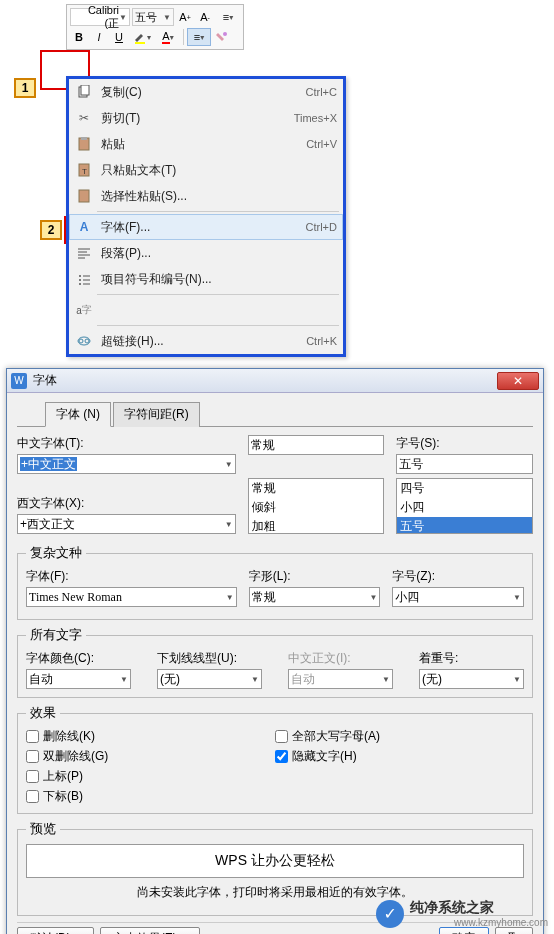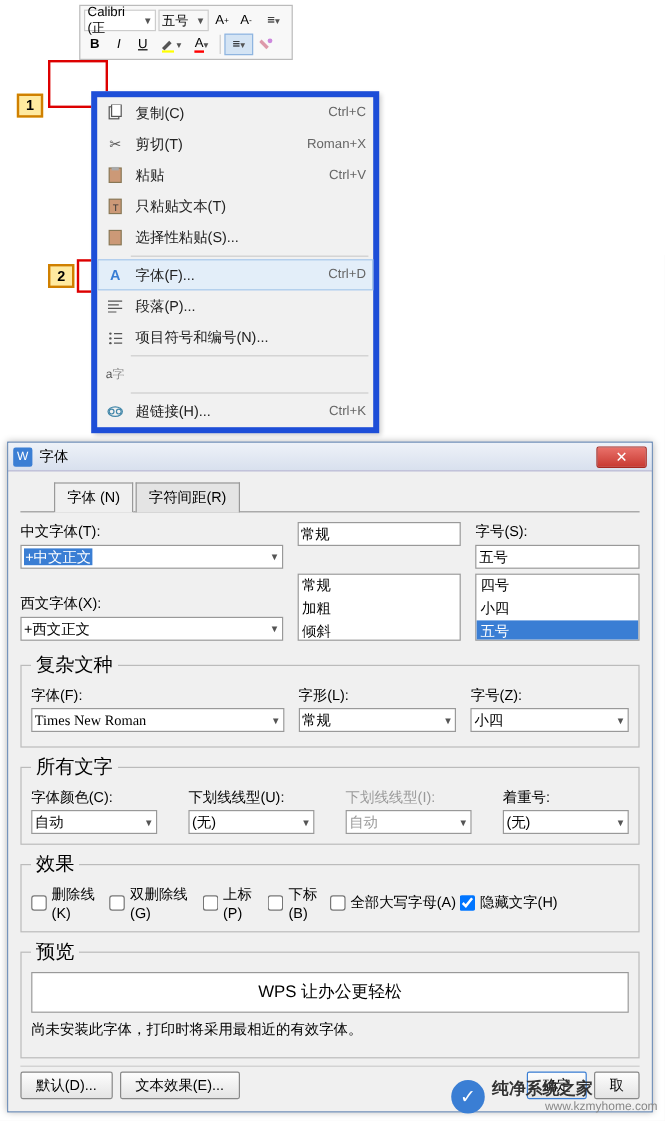--- a/index.html
+++ b/index.html
@@ -8,7 +8,7 @@
     
     .toolbar { position: absolute; left: 66px; top: 4px; border: 1px solid #bbb; background: #f8f8f8; padding: 2px; }
     .toolbar-row { display: flex; align-items: center; gap: 2px; padding: 1px; }
-    .toolbar-row1 select, .font-dd { border: 1px solid #ccc; font-size: 11px; height: 18px; background: #fff; }
+    .toolbar-row1 select, .font-dd { border: 1px solid #ccc; font-size: 11px; height: 18px; background: #fff; text-align: right; }
     .font-dd { width: 60px; padding: 0 2px; display: inline-flex; align-items: center; justify-content: space-between; }
     .fs-dd { width: 42px; padding: 0 2px; display: inline-flex; border: 1px solid #ccc; height: 18px; align-items: center; justify-content: space-between; font-size: 11px; }
     .tbtn { width: 18px; height: 18px; display: inline-flex; align-items: center; justify-content: center; cursor: pointer; font-size: 11px; }

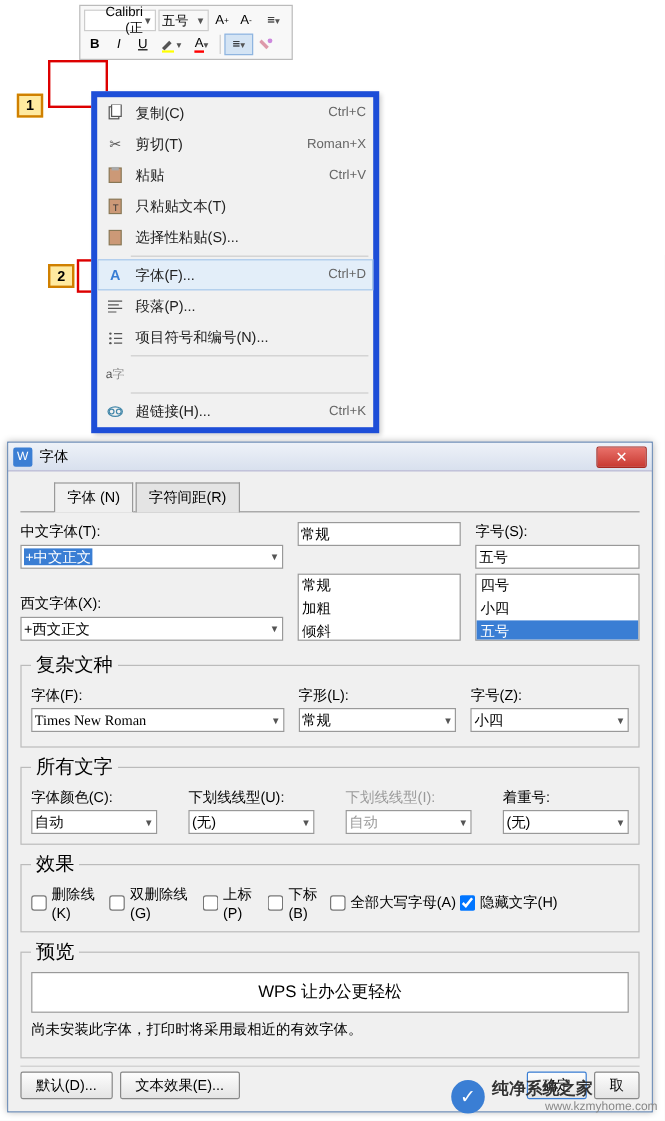--- a/index.html
+++ b/index.html
@@ -21,7 +21,7 @@
     .red-box { position: absolute; border: 2px solid #d00; pointer-events: none; }
     
     
-    .ctx-menu { position: absolute; left: 76px; top: 76px; width: 240px; border: 5px solid #1d4ed8; background: #f1f1f1; box-shadow: 2px 2px 4px rgba(0,0,0,0.2); }
+    .ctx-menu { position: absolute; left: 66px; top: 76px; width: 280px; border: 3px solid #1d4ed8; background: #f1f1f1; box-shadow: 2px 2px 4px rgba(0,0,0,0.2); }
     .ctx-item { display: flex; align-items: center; height: 26px; padding: 0 6px; cursor: pointer; }
     .ctx-item.hl { background: #e3eef9; border: 1px solid #a8c8ea; padding: 0 5px; }
     .ctx-icon { width: 18px; height: 18px; display: inline-flex; align-items: center; justify-content: center; margin-right: 8px; font-size: 12px; color: #555; }

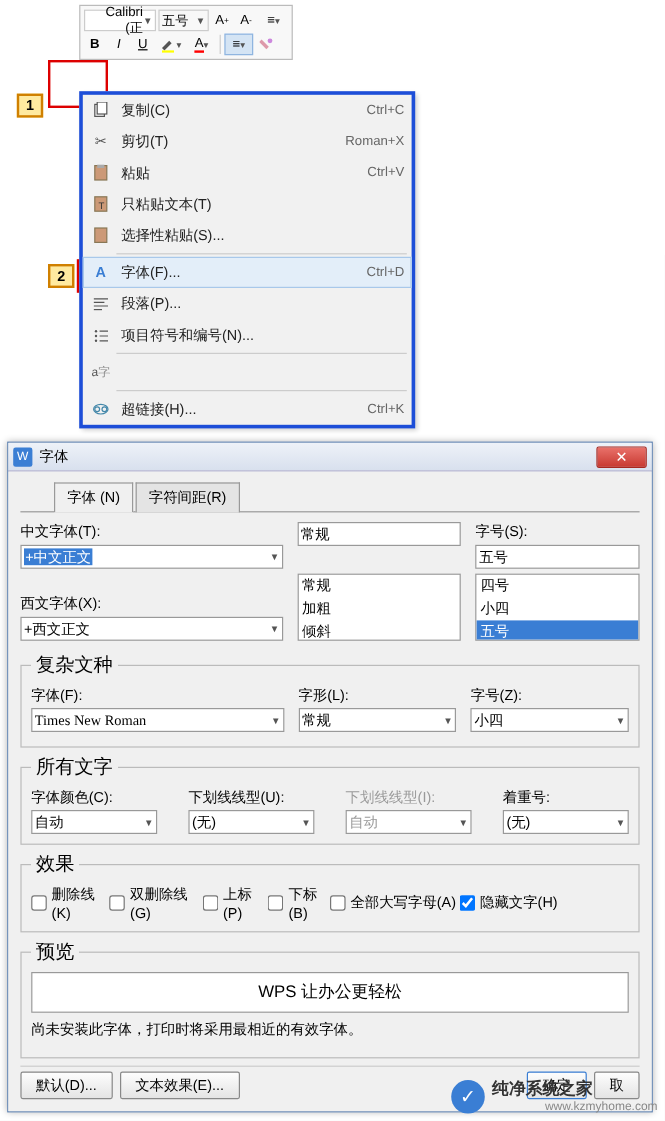--- a/index.html
+++ b/index.html
@@ -143,7 +143,7 @@
   <div class="ctx-item">
     <span class="ctx-icon">✂</span>
     <span class="ctx-label">剪切(T)</span>
-      <span class="ctx-shortcut">Roman+X</span>
+      <span class="ctx-shortcut">Times+X</span>
   </div>
   <div class="ctx-item">
     <span class="ctx-icon">

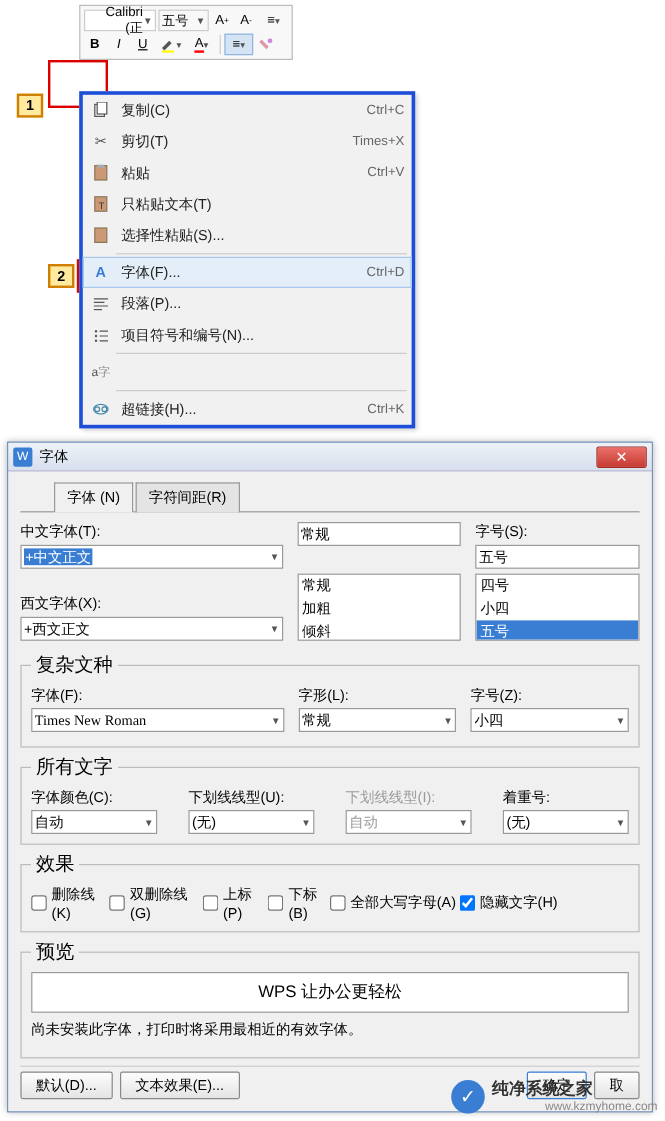--- a/index.html
+++ b/index.html
@@ -263,8 +263,8 @@
       <div class="col">
         <div class="listbox">
           <div>常规</div>
+          <div>倾斜</div>
           <div>加粗</div>
-          <div>倾斜</div>
         </div>
       </div>
       <div class="col">

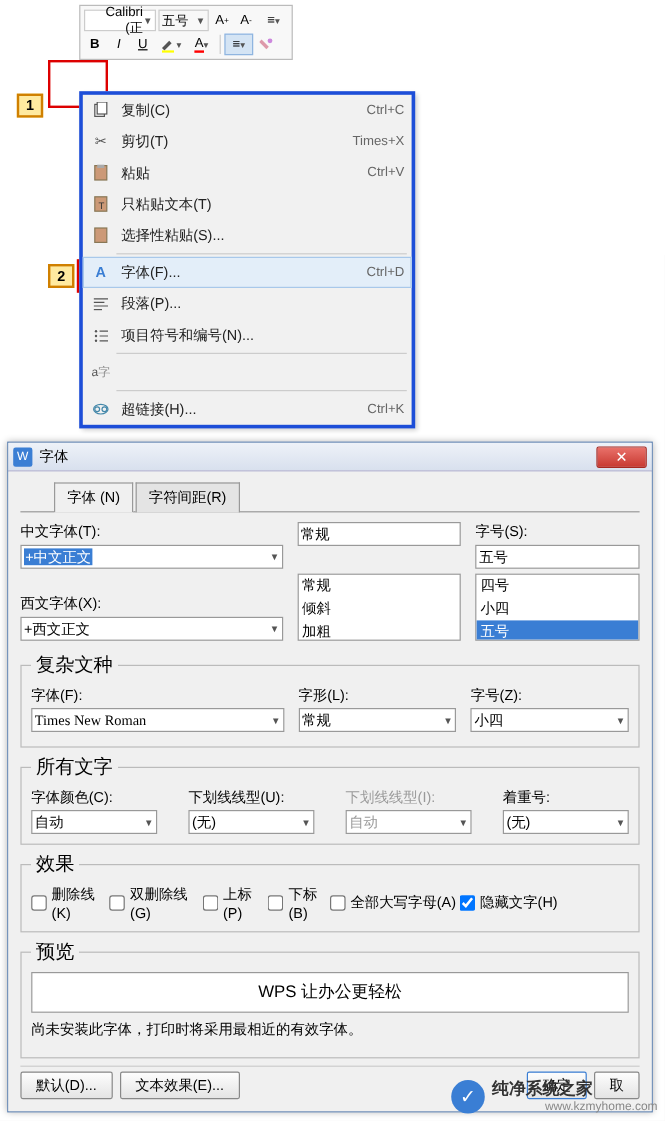--- a/index.html
+++ b/index.html
@@ -54,7 +54,7 @@
     .listbox .sel { background: #3a7ed4; color: #fff; }
     
     fieldset { border: 1px solid #bbb; padding: 6px 8px 8px; margin-bottom: 6px; }
-    legend { font-size: 16px; padding: 0 4px; }
+    legend { font-size: 13px; padding: 0 4px; }
     
     .row4 { display: flex; gap: 26px; }
     .row4 .col { flex: 1; }

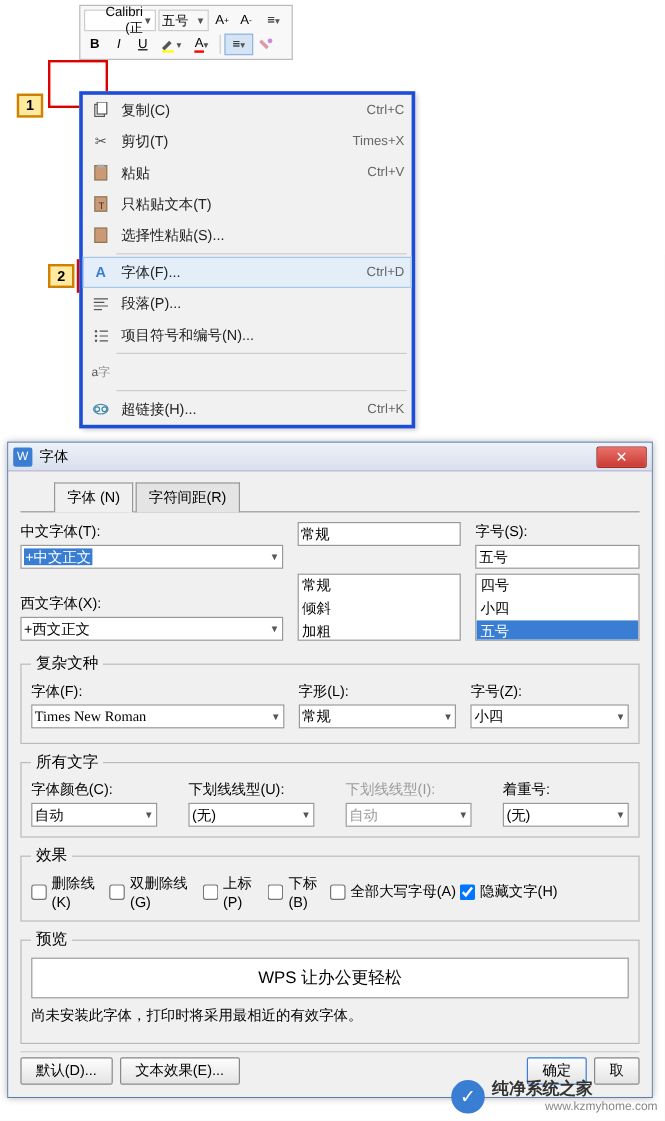--- a/index.html
+++ b/index.html
@@ -321,7 +321,7 @@
             </div>
         </div>
         <div class="col">
-          <span class="lbl disabled">下划线线型(I):</span>
+          <span class="lbl disabled">中文正文(I):</span>
           <div class="combo disabled">
               <span>自动</span>
               <span class="dd-arrow">▼</span>

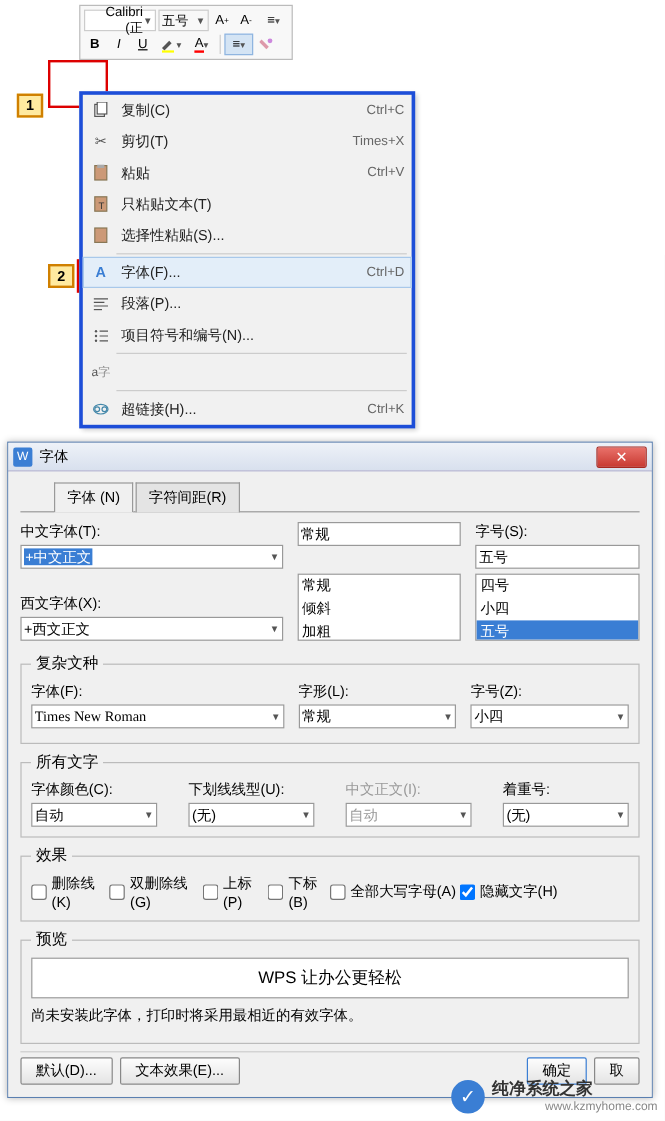--- a/index.html
+++ b/index.html
@@ -61,7 +61,7 @@
     .disabled { color: #999; }
     
     .eff-row { display: flex; }
-    .eff-col { flex: 1; display: flex; flex-direction: row; gap: 3px; }
+    .eff-col { flex: 1; display: flex; flex-direction: column; gap: 3px; }
     .chk { display: flex; align-items: center; font-size: 12px; gap: 4px; }
     .chk input { width: 13px; height: 13px; }
     

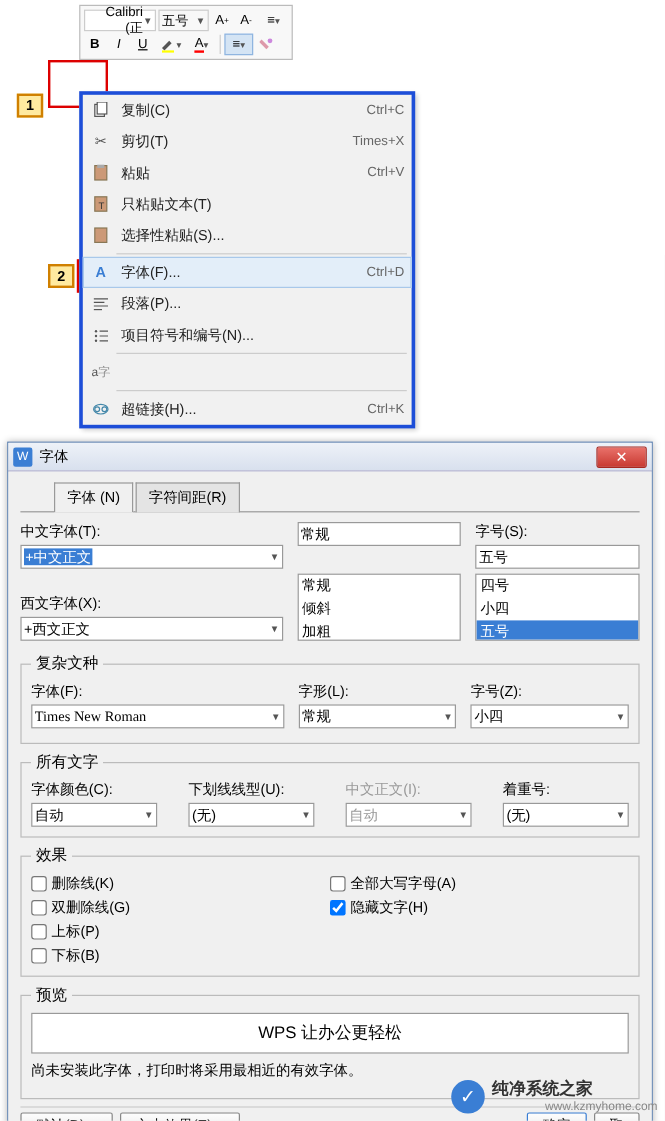--- a/index.html
+++ b/index.html
@@ -66,7 +66,7 @@
     .chk input { width: 13px; height: 13px; }
     
     .preview-box { border: 1px solid #999; background: #fff; height: 34px; display: flex; align-items: center; justify-content: center; font-size: 14px; margin-bottom: 6px; }
-    .note { font-size: 12px; margin-bottom: 6px; }
+    .note { font-size: 12px; margin-bottom: 6px; text-align: center; }
     
     .dlg-btns { display: flex; gap: 6px; padding: 4px 0; border-top: 1px solid #ccc; align-items: center; }
     .dlg-btns .spacer { flex: 1; }

